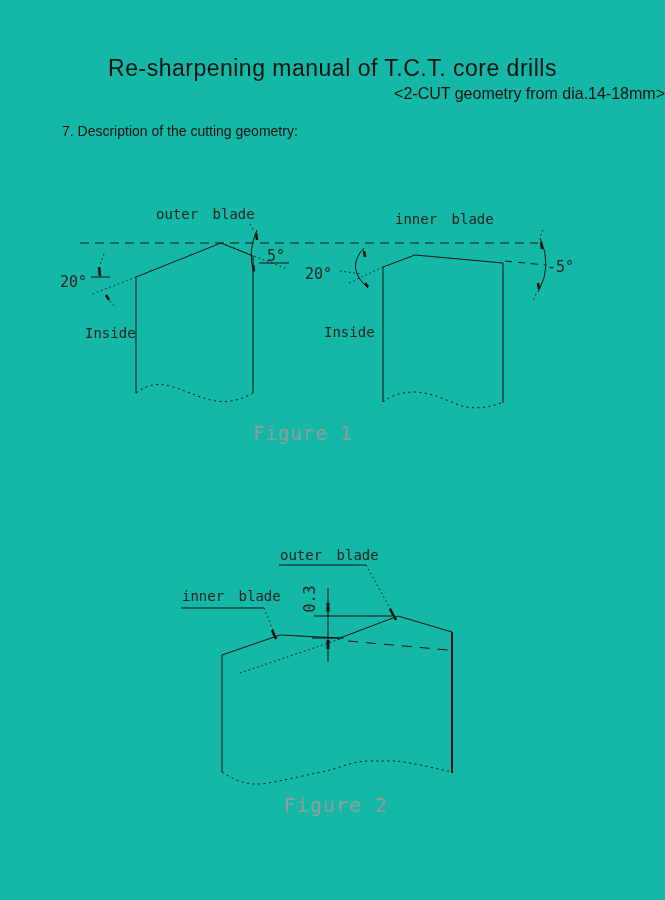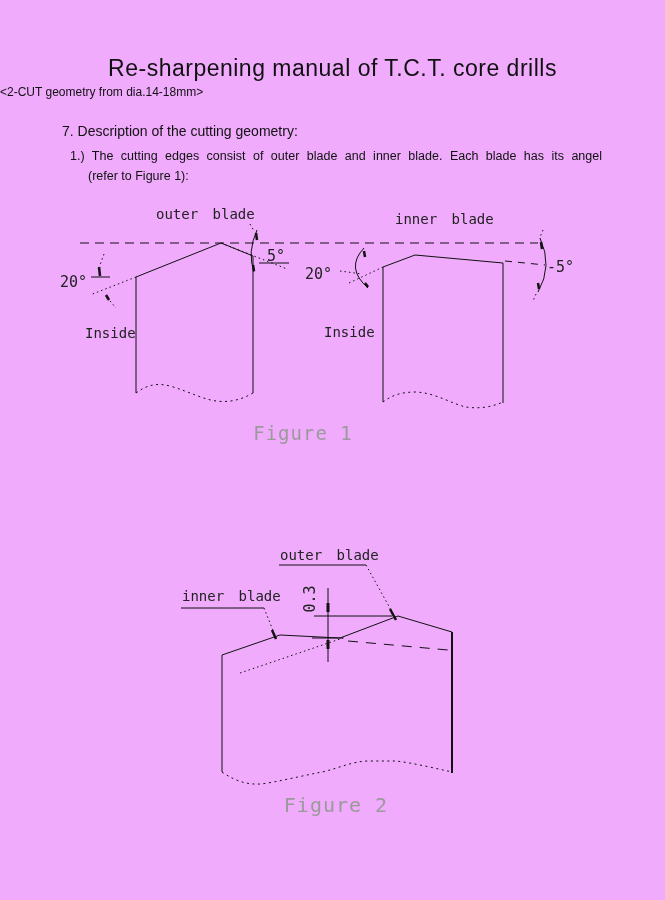--- a/index.html
+++ b/index.html
@@ -3,7 +3,7 @@
 <meta charset="utf-8">
 <style>
   html,body{margin:0;padding:0;background:#ffffff;}
-  .page{position:relative;width:665px;height:900px;background:#f0abfc;overflow:hidden;
+  .page{position:relative;width:665px;height:900px;background:#14b8a6;overflow:hidden;
         font-family:"Liberation Sans", sans-serif;color:#111;}
   .doc-title{position:absolute;top:55px;left:0;width:665px;text-align:center;
              font-size:23px;letter-spacing:0.5px;}

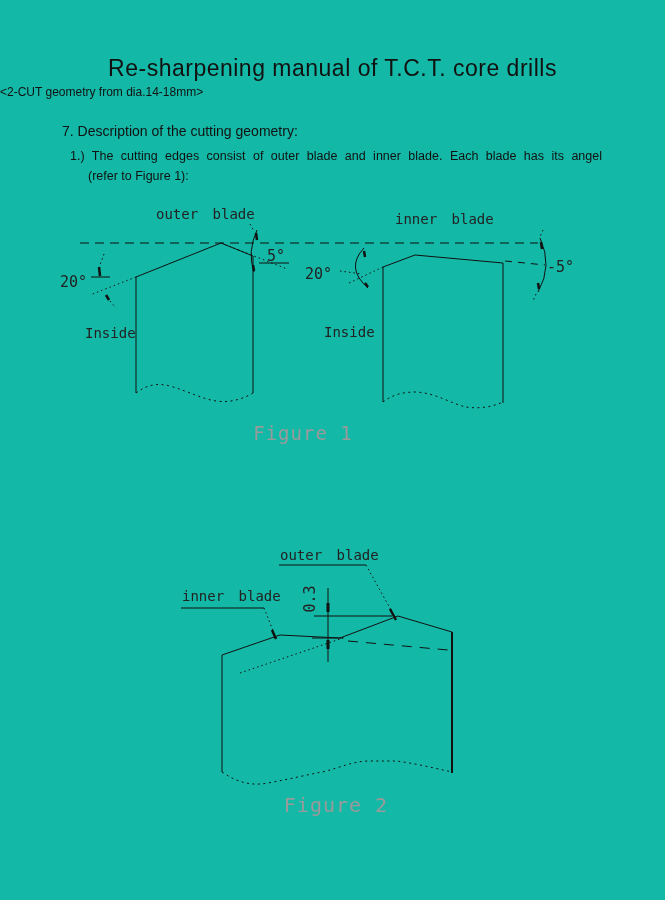--- a/index.html
+++ b/index.html
@@ -7,8 +7,8 @@
         font-family:"Liberation Sans", sans-serif;color:#111;}
   .doc-title{position:absolute;top:55px;left:0;width:665px;text-align:center;
              font-size:23px;letter-spacing:0.5px;}
-  .doc-subtitle{position:absolute;top:85px;left:0;width:665px;text-align:left;
-             font-size:12px;}
+  .doc-subtitle{position:absolute;top:85px;left:0;width:665px;text-align:right;
+             font-size:16px;}
   .heading{position:absolute;left:62px;top:123px;font-size:14px;}
   .item{position:absolute;font-size:12.5px;line-height:20px;}
   .item1{left:70px;top:146px;width:532px;}

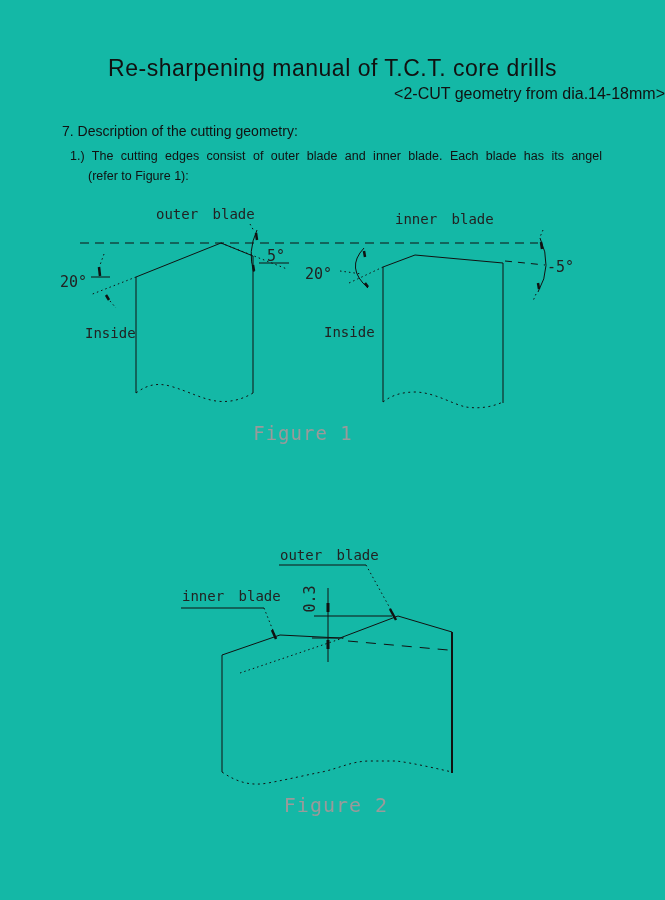--- a/index.html
+++ b/index.html
@@ -40,13 +40,6 @@
   <div class="doc-subtitle">&lt;2-CUT geometry from dia.14-18mm&gt;</div>
   <div class="heading">7. Description of the cutting geometry:</div>
 
-  <div class="item item1">
-    <div class="jline">
-      <span>1.)</span>
-      <span>The cutting edges consist of outer blade and inner blade. Each blade has its angel</span>
-    </div>
-    <div class="cont">(refer to Figure 1):</div>
-  </div>
 
 
   <svg width="665" height="900" viewBox="0 0 665 900">

